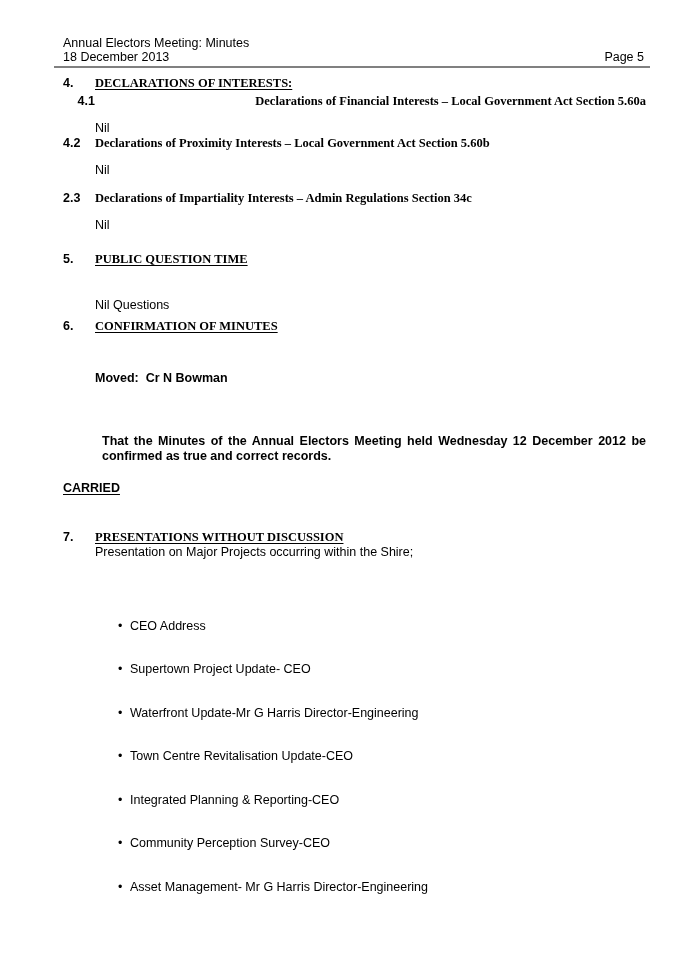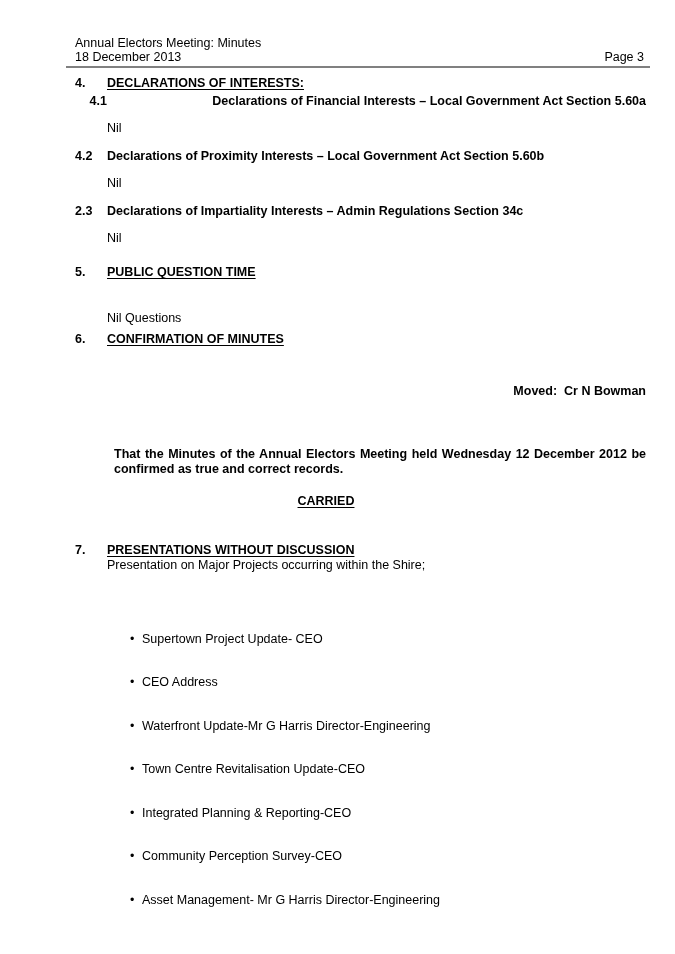--- a/index.html
+++ b/index.html
@@ -11,7 +11,7 @@
     color: #000;
     -webkit-font-smoothing: antialiased;
   }
-  .page { width: 675px; height: 954px; overflow: hidden; box-sizing: border-box; padding-top: 36px; padding-left: 12px; }
+  .page { width: 675px; height: 954px; overflow: hidden; box-sizing: border-box; padding-top: 36px; }
 
   
   .hdr {

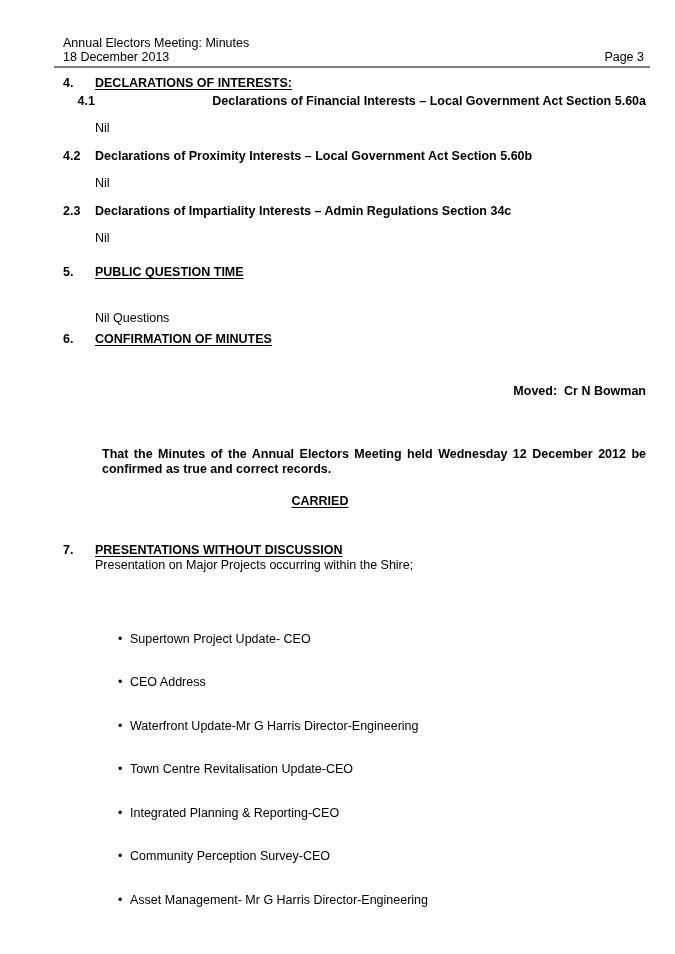--- a/index.html
+++ b/index.html
@@ -71,7 +71,7 @@
       <div>Annual Electors Meeting: Minutes</div>
       <div>18 December 2013</div>
     </div>
-    <div>Page 3</div>
+    <div>Page 5</div>
   </div>
 
   <div class="doc">

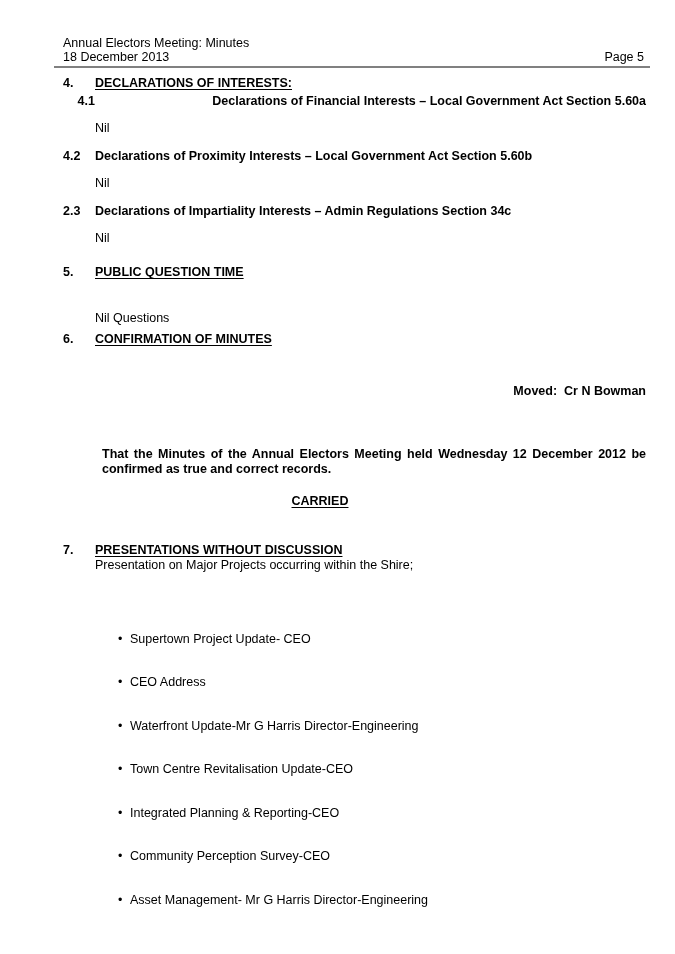--- a/index.html
+++ b/index.html
@@ -28,7 +28,7 @@
 
   .row { display: flex; }
   .num { flex: 0 0 32px; white-space: pre-wrap; }
-  .cnt { flex: 1; white-space: pre-wrap; }
+  .cnt { flex: 1; white-space: pre-wrap; font-family: Liberation Serif, serif; }
   .b { font-weight: bold; }
   .u { text-decoration: underline; text-underline-offset: 2px; }
   .ind { margin-left: 32px; white-space: pre-wrap; }

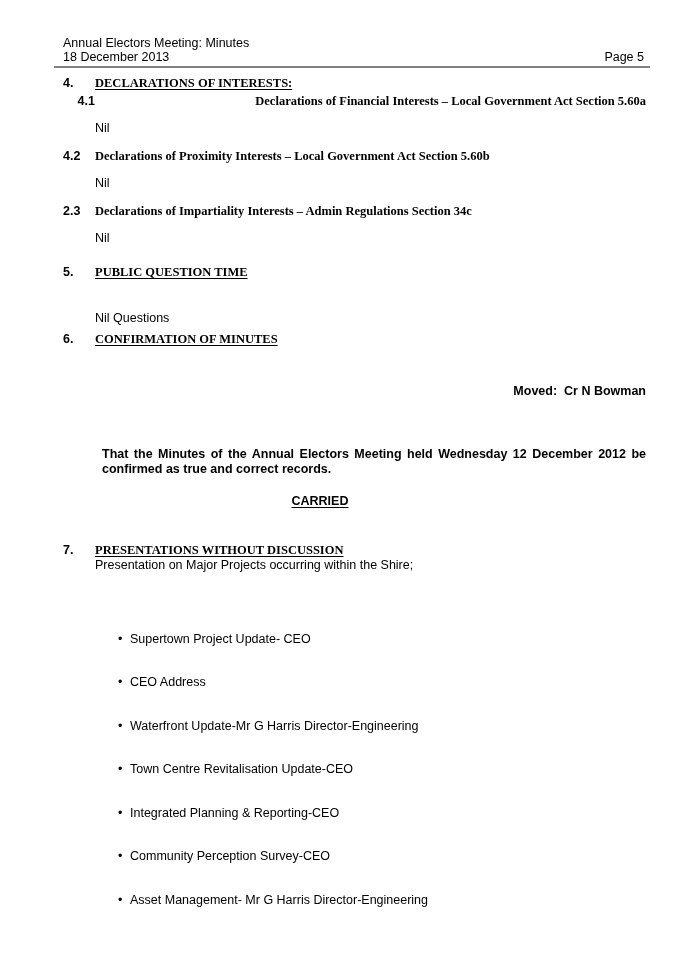--- a/index.html
+++ b/index.html
@@ -48,7 +48,7 @@
   .mt-s4h  { margin-top: 8px; }
   .mt-s41  { margin-top: 3px; text-align: right; }
   .mt-nil1 { margin-top: 12px; }
-  .mt-s42  { margin-top: 13px; }
+  .mt-s42  { }
   .mt-nil2 { margin-top: 12px; }
   .mt-s43  { margin-top: 13px; }
   .mt-nil3 { margin-top: 12px; }

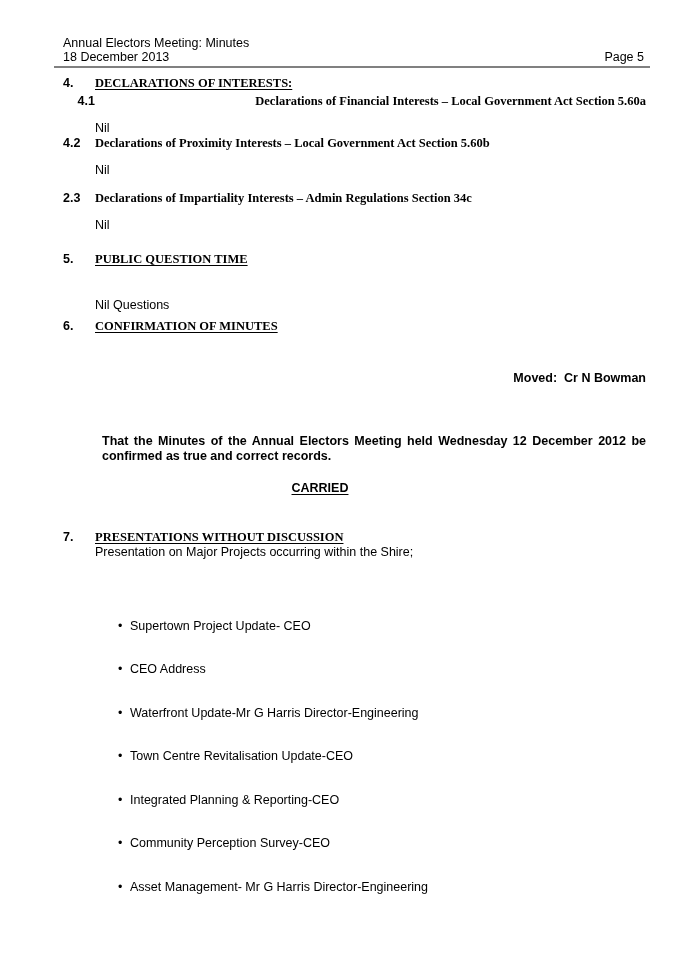--- a/index.html
+++ b/index.html
@@ -34,7 +34,7 @@
   .ind { margin-left: 32px; white-space: pre-wrap; }
 
   .pair { line-height: 15.5px; }
-  .pair div { white-space: pre-wrap; text-align: right; }
+  .pair div { white-space: pre-wrap; }
 
   .motion { text-align: justify; white-space: normal; }
   .carried1 { text-align: center; padding-right: 69px; }

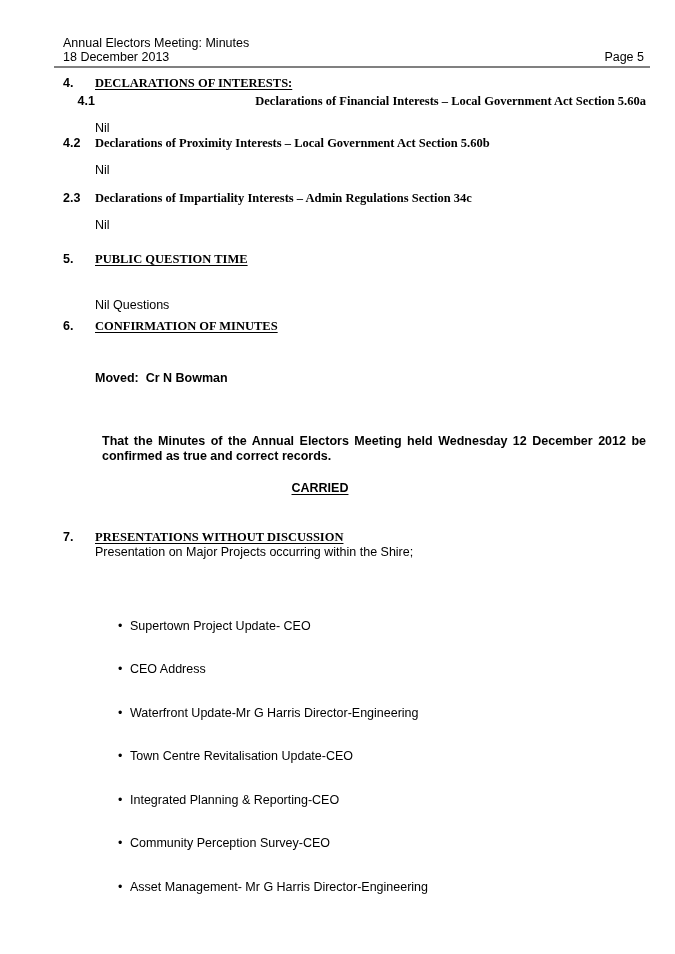--- a/index.html
+++ b/index.html
@@ -37,7 +37,7 @@
   .pair div { white-space: pre-wrap; }
 
   .motion { text-align: justify; white-space: normal; }
-  .carried1 { text-align: center; padding-right: 69px; }
+  .carried1 { text-align: left; padding-right: 69px; }
   .carried1 span, .carried2 span { font-weight: bold; text-decoration: underline; text-underline-offset: 2px; }
 
   ul.blt { list-style: none; margin: 0; padding: 0 0 0 23px; line-height: 14.5px; }

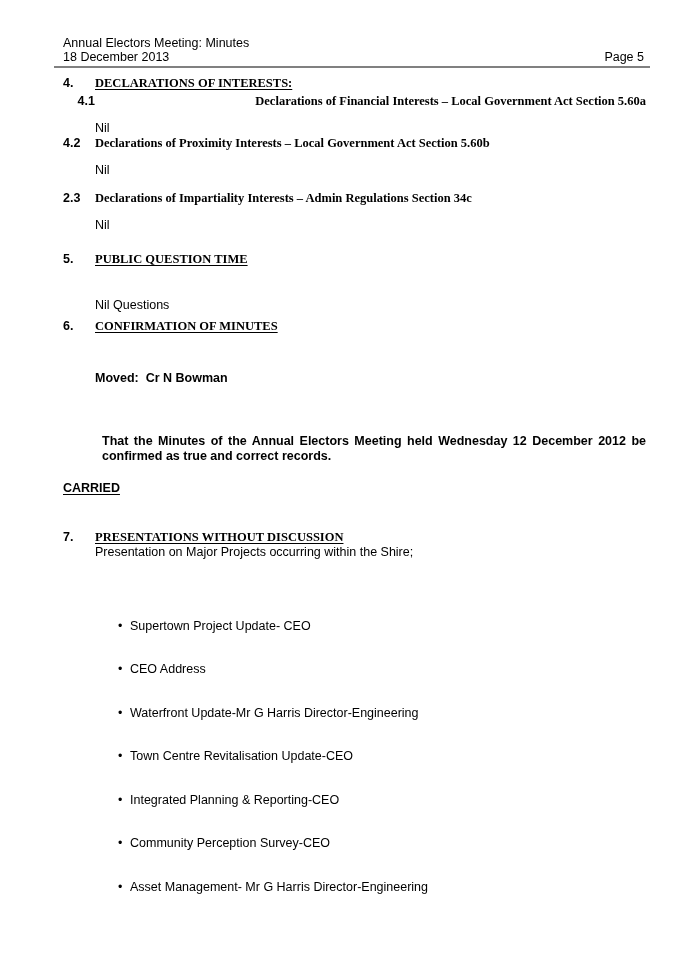--- a/index.html
+++ b/index.html
@@ -124,8 +124,8 @@
     <div class="ind mt-int">Presentation on Major Projects occurring within the Shire;</div>
     <div class="ind">
       <ul class="blt">
+        <li>CEO Address</li>
         <li>Supertown Project Update- CEO</li>
-        <li>CEO Address</li>
         <li>Waterfront Update-Mr G Harris Director-Engineering</li>
         <li>Town Centre Revitalisation Update-CEO</li>
         <li>Integrated Planning &amp; Reporting-CEO</li>

